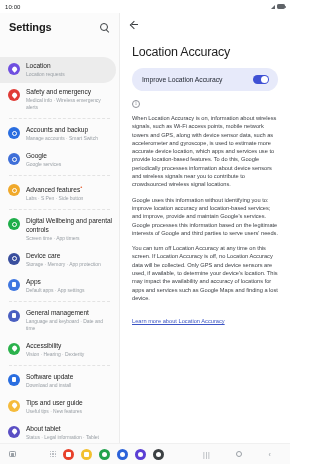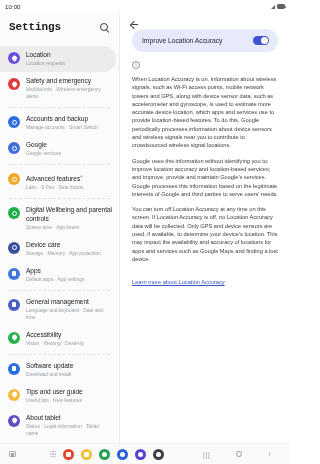--- a/index.html
+++ b/index.html
@@ -26,7 +26,7 @@
   .left { width: 120px; flex: 0 0 120px; background: #fbfbfb; display: flex; flex-direction: column;
           border-right: 1px solid #ececec; min-height: 0; }
   .left-head { display: flex; align-items: center; justify-content: space-between;
-               padding: 8px 9px 13px 9px; font-family: Liberation Mono, monospace; }
+               padding: 8px 9px 24px 9px; }
   .left-title { font-size: 11px; font-weight: bold; color: #1a1a1a; letter-spacing: -.1px; }
   .search-ic { width: 11px; height: 11px; position: relative; cursor: pointer; }
   .search-ic:before { content:""; position:absolute; left:1px; top:1px; width:6px; height:6px;

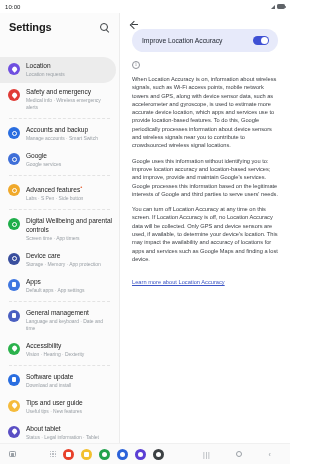--- a/index.html
+++ b/index.html
@@ -241,6 +241,7 @@
       <div class="back">
         <div class="back-ic"></div>
       </div>
+      <div class="page-title">Location Accuracy</div>
 
       <div class="toggle-card">
         <span class="toggle-label">Improve Location Accuracy</span>

